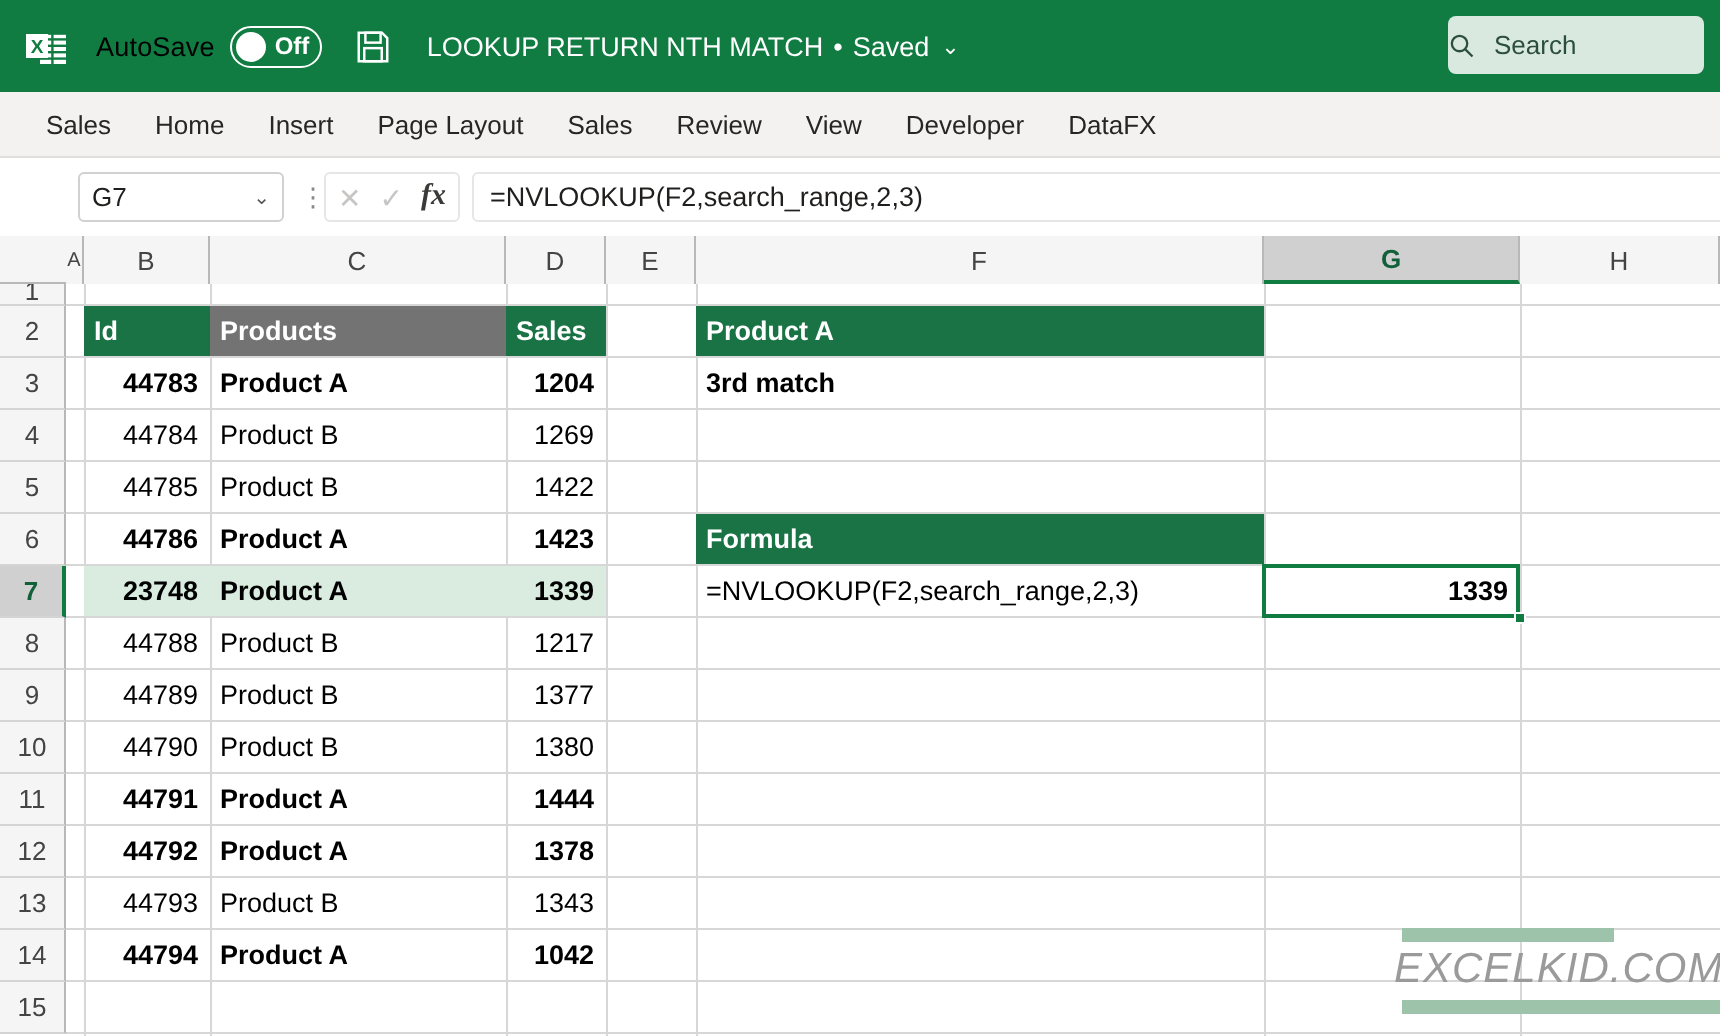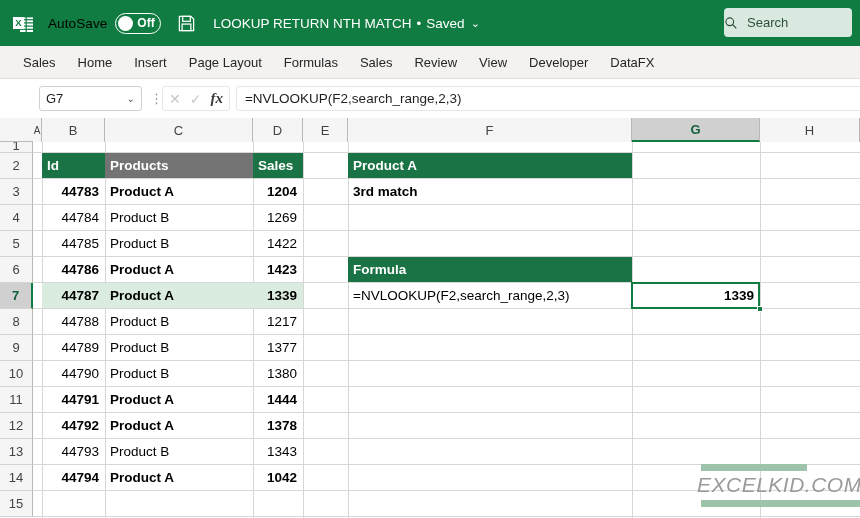--- a/index.html
+++ b/index.html
@@ -148,7 +148,6 @@
     <div class="tab">Home</div>
     <div class="tab">Insert</div>
     <div class="tab">Page Layout</div>
-    <div class="tab">Formulas</div>
     <div class="tab">Sales</div>
     <div class="tab">Review</div>
     <div class="tab">View</div>

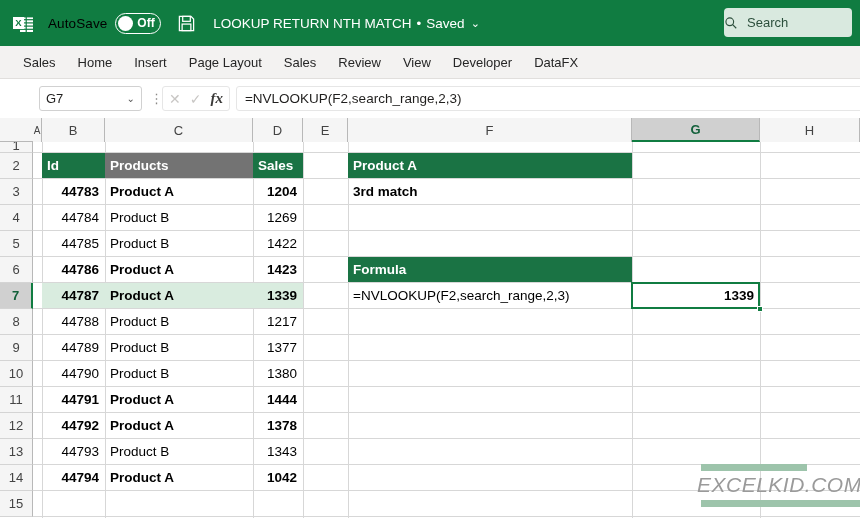--- a/index.html
+++ b/index.html
@@ -240,7 +240,7 @@
       <div class="cell num bold" style="left: 9px; top: 115px; width: 63px; height: 25px;">44786</div>
       <div class="cell txt bold" style="left: 72px; top: 115px; width: 148px; height: 25px;">Product A</div>
       <div class="cell num bold" style="left: 220px; top: 115px; width: 50px; height: 25px;">1423</div>
-      <div class="cell num bold" style="left: 9px; top: 141px; width: 63px; height: 25px;">44787</div>
+      <div class="cell num bold" style="left: 9px; top: 141px; width: 63px; height: 25px;">23748</div>
       <div class="cell txt bold" style="left: 72px; top: 141px; width: 148px; height: 25px;">Product A</div>
       <div class="cell num bold" style="left: 220px; top: 141px; width: 50px; height: 25px;">1339</div>
       <div class="cell num" style="left: 9px; top: 167px; width: 63px; height: 25px;">44788</div>

